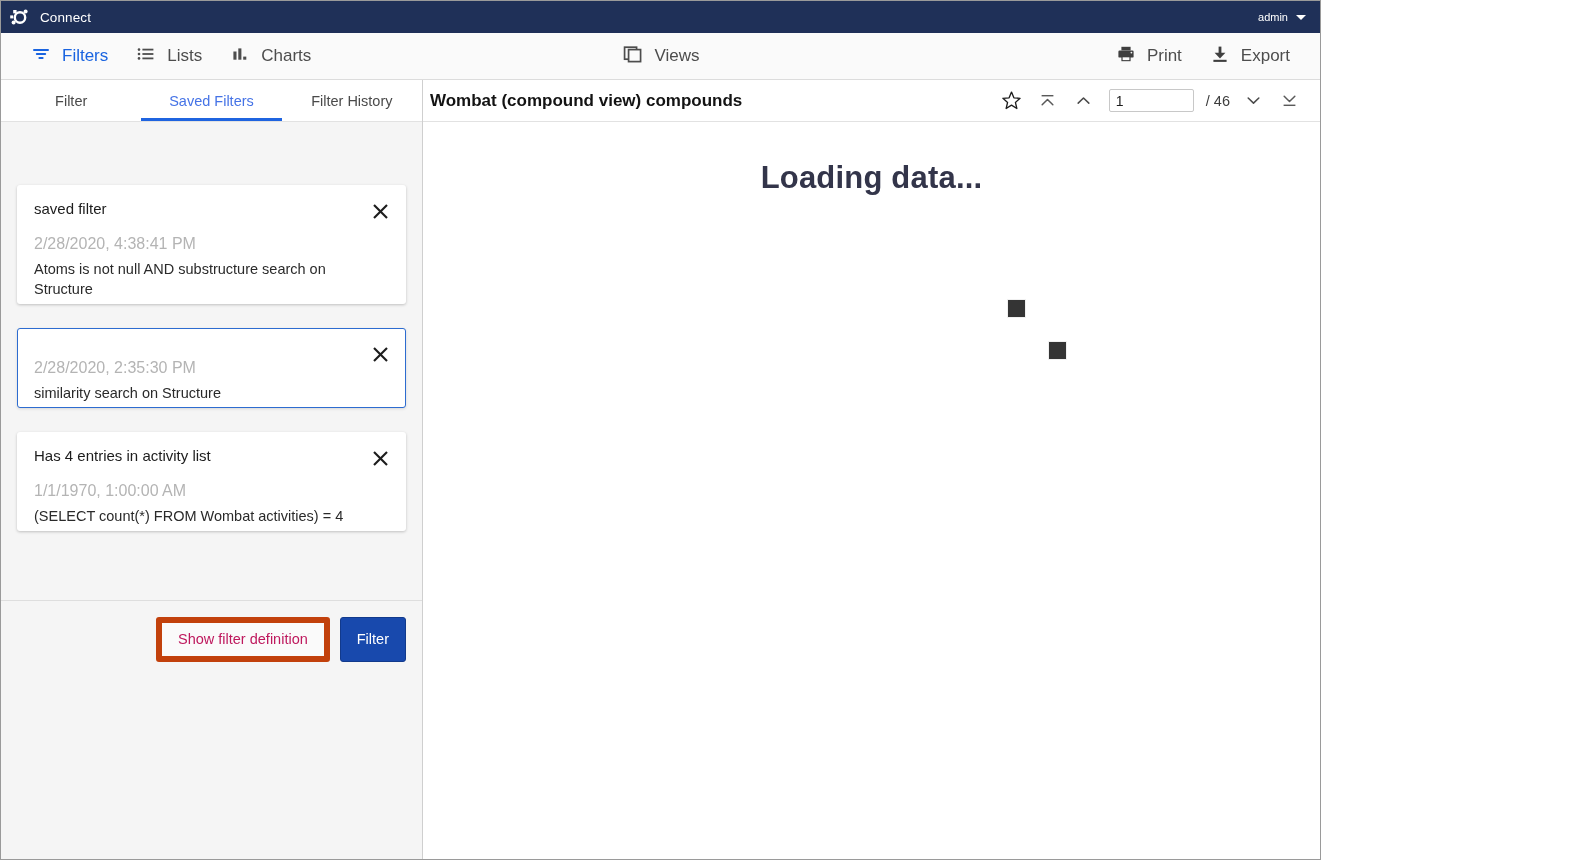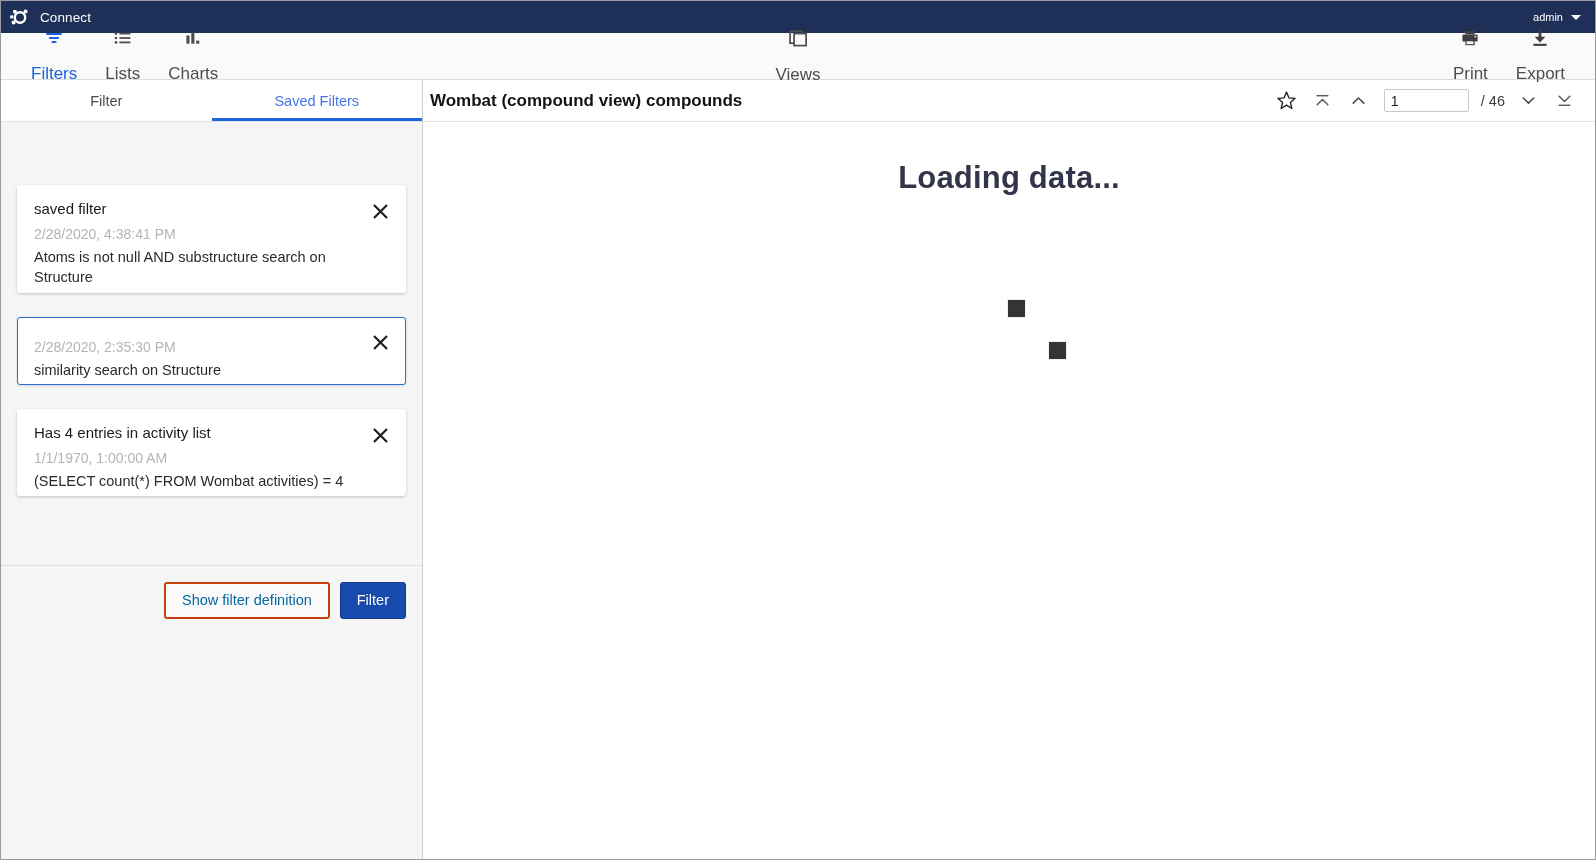--- a/index.html
+++ b/index.html
@@ -11,7 +11,7 @@
     background: #ffffff;
   }
   #app {
-    width: 1596px; height: 860px;
+    width: 1321px; height: 860px;
     position: relative;
     border: 1px solid #9a9a9a;
     background: #fff;

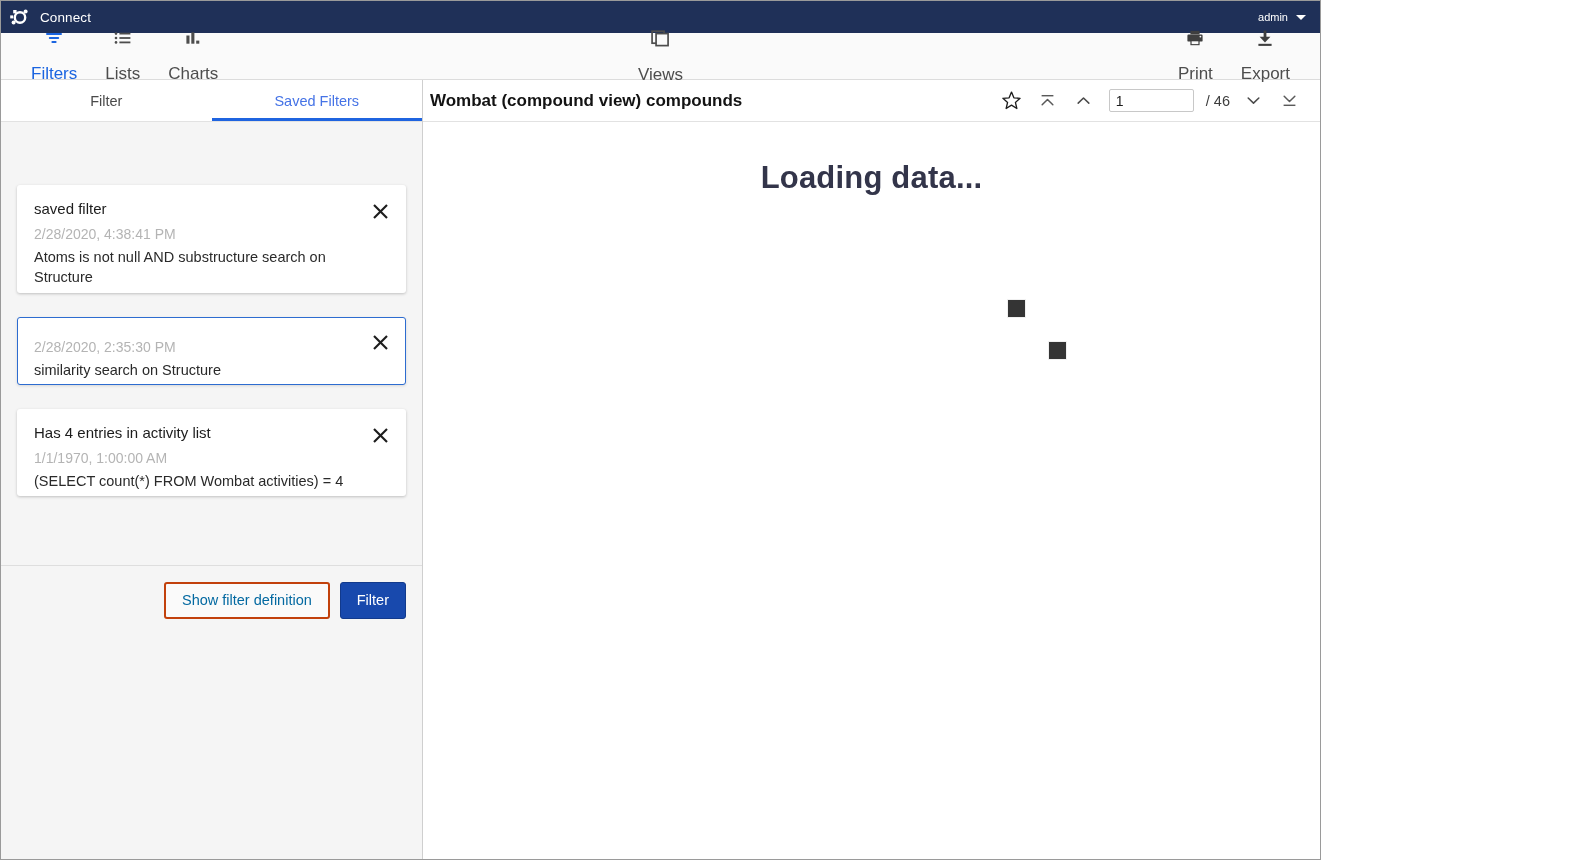--- a/index.html
+++ b/index.html
@@ -65,7 +65,6 @@
     color: #4d4d4d;
     cursor: pointer;
     white-space: nowrap;
-    flex-direction: column;
   }
   .tb-item.active { color: #1a64e0; }
   .tb-center {

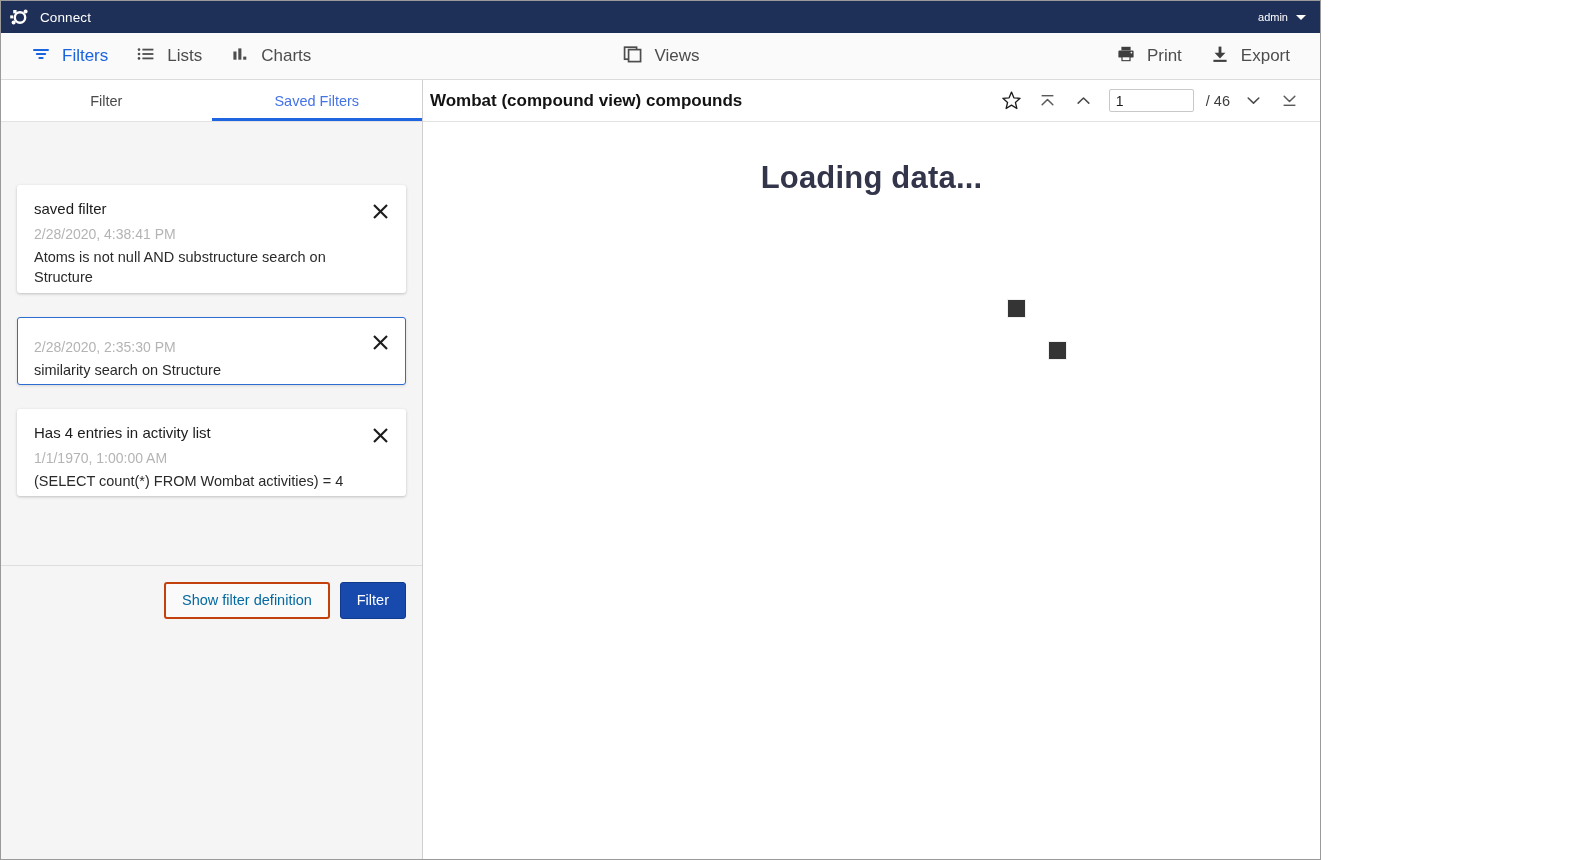--- a/index.html
+++ b/index.html
@@ -387,6 +387,9 @@
         <div class="tab active">
           <span>Saved Filters</span>
         </div>
+        <div class="tab">
+          <span>Filter History</span>
+        </div>
       </div>
 
       <div class="filter-list">

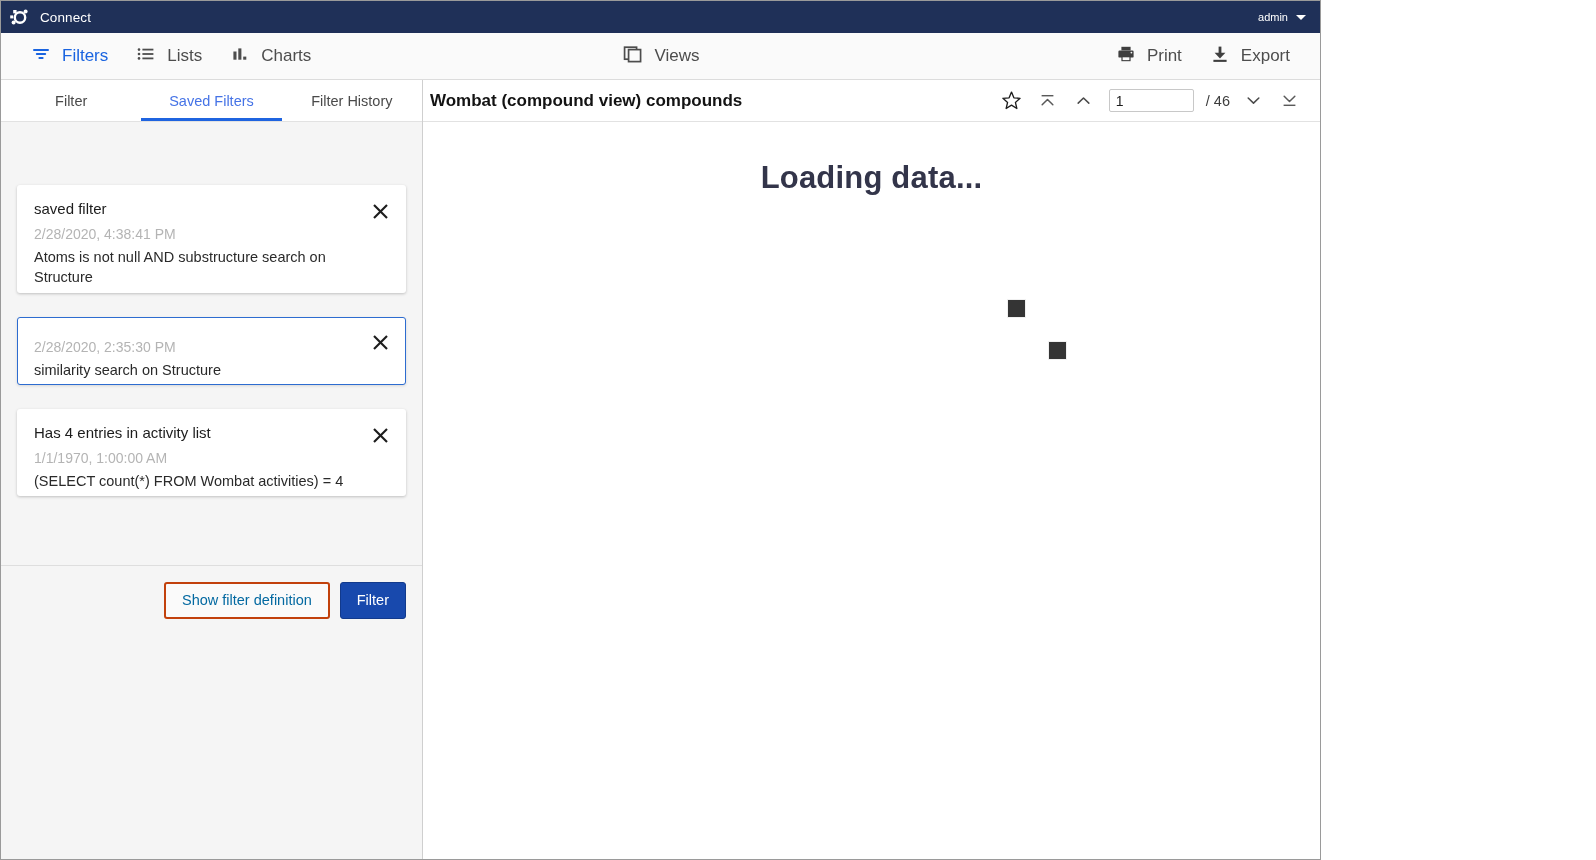--- a/index.html
+++ b/index.html
@@ -147,9 +147,9 @@
     line-height: 1.25;
   }
   .fc-date {
-    font-size: 14px;
+    font-size: 16px;
     color: #b4b4b4;
-    margin-top: 6px;
+    margin-top: 15px;
     line-height: 1.3;
   }
   .fc-desc {

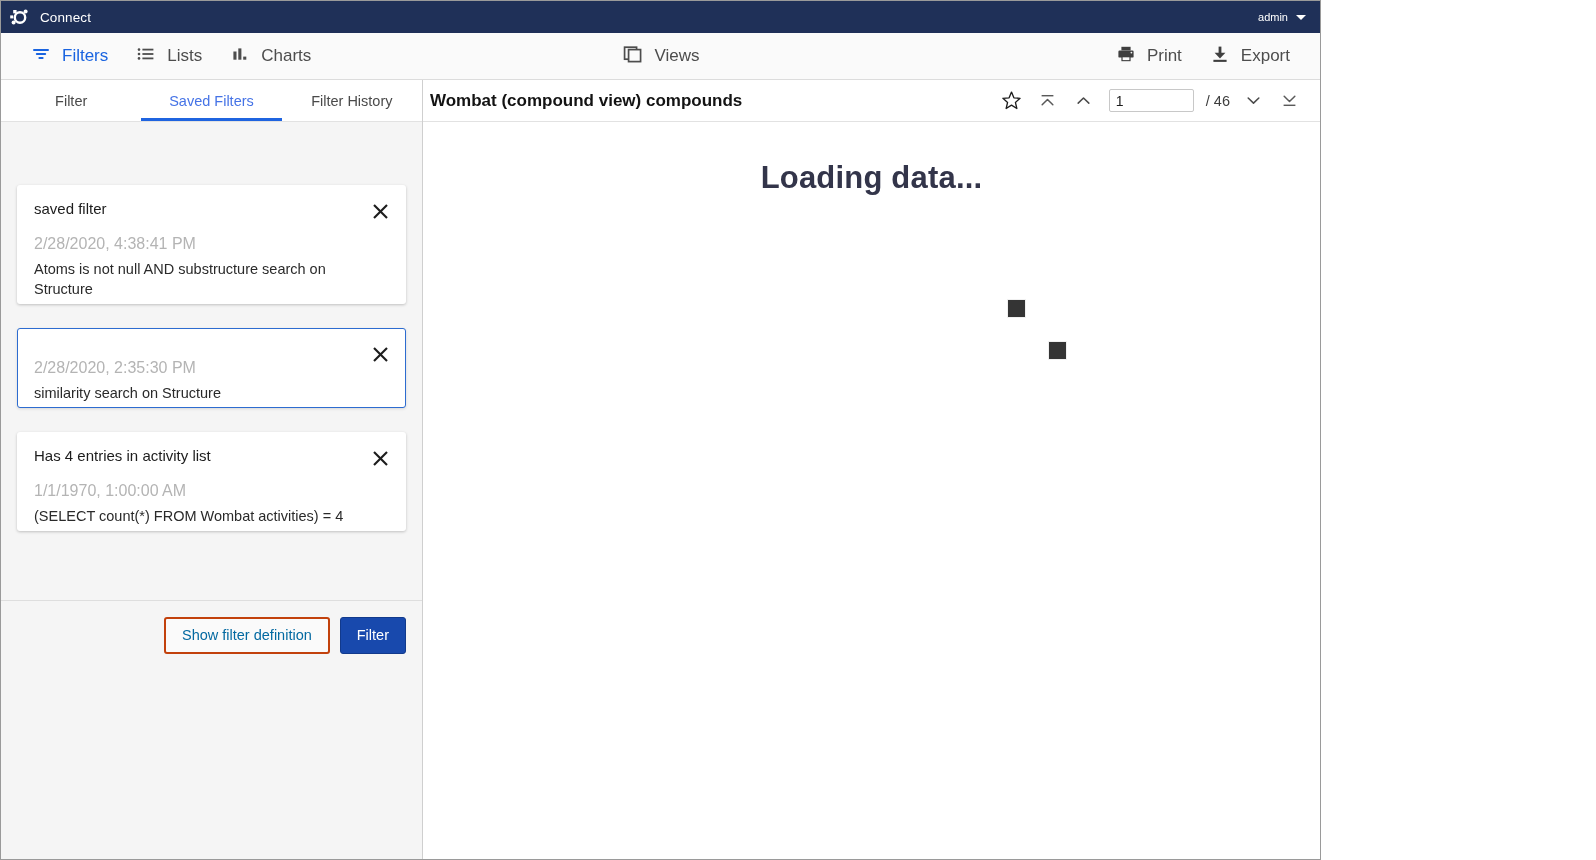--- a/index.html
+++ b/index.html
@@ -184,8 +184,8 @@
   }
   .btn-secondary {
     background: #fafafa;
-    color: #0369a1;
-    border: 2px solid #c2410c;
+    color: #be185d;
+    border: 6px solid #c2410c;
   }
   .btn-primary {
     background: #1849ad;

